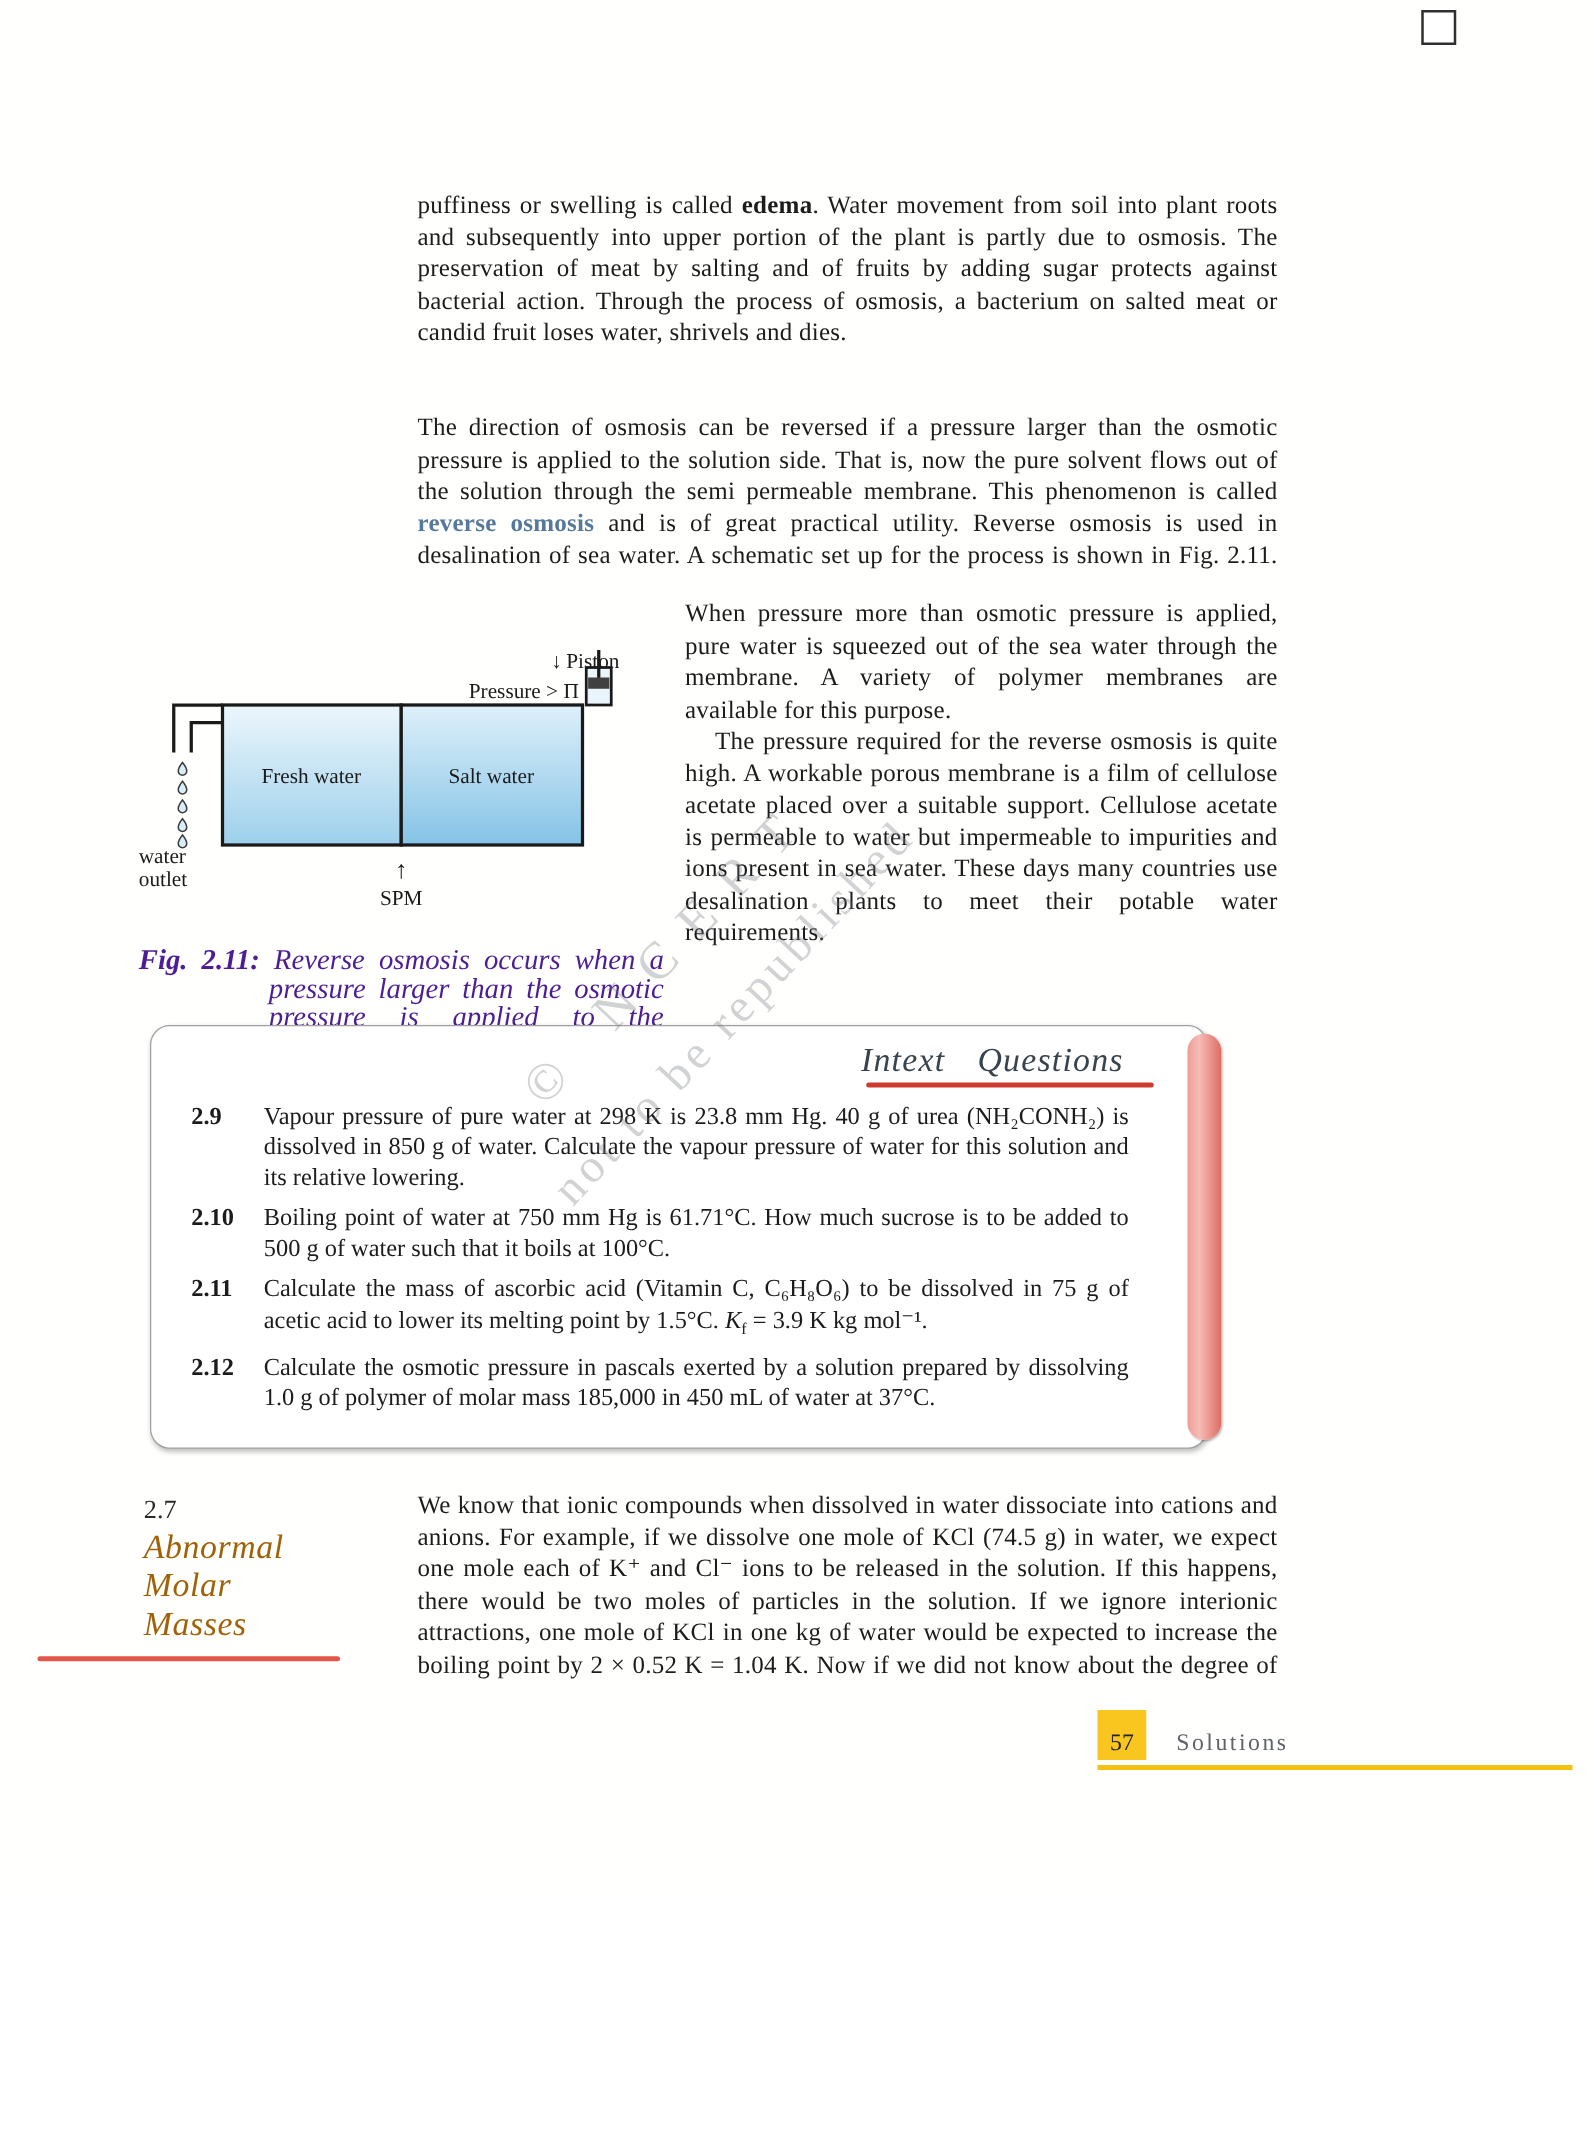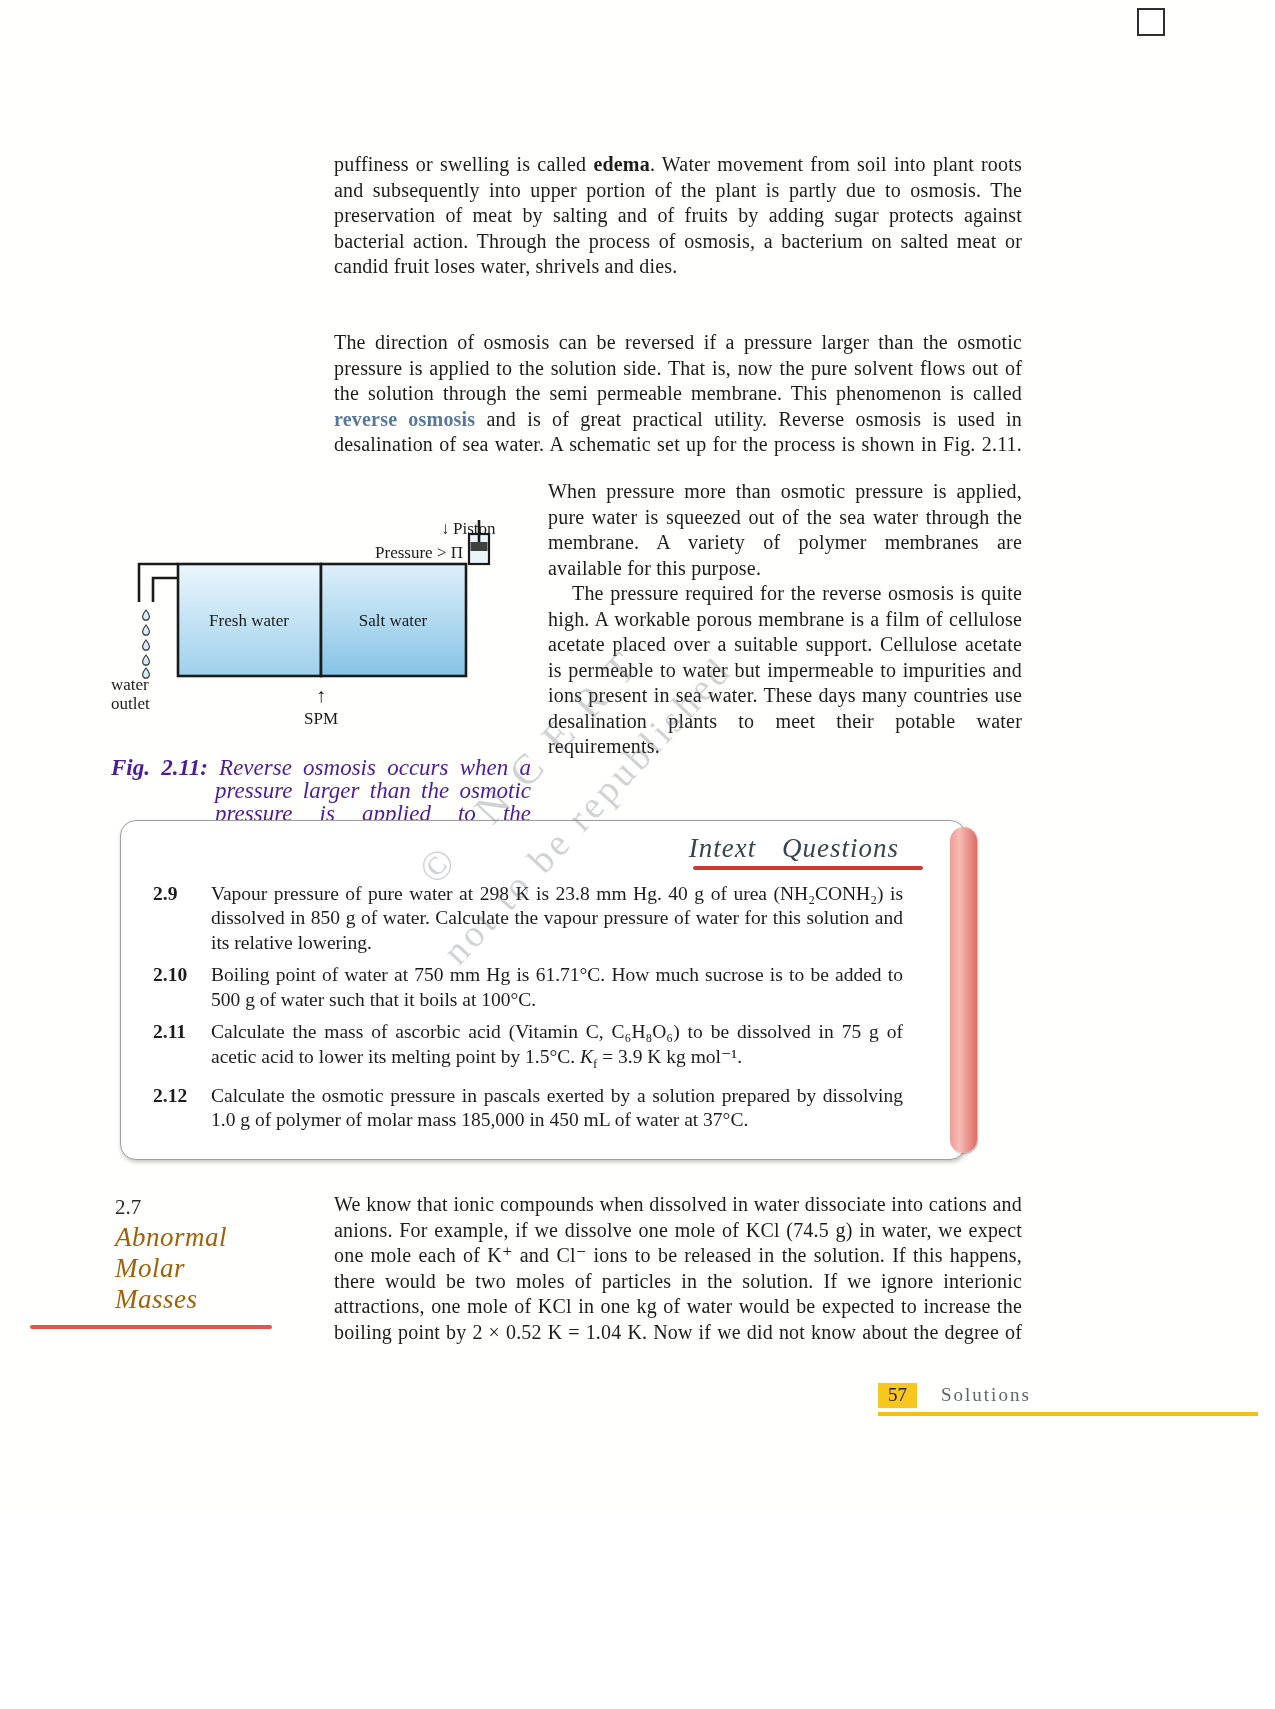--- a/index.html
+++ b/index.html
@@ -116,7 +116,7 @@
   
   .footer { position:absolute; top:1384px; left:878px; white-space:nowrap; }
   .page-num {
-    background:#f8c61e; padding:1px 10px 3px; font-size:19px; color:#222;
+    background:#f8c61e; padding:16px 10px 3px; font-size:19px; color:#222;
   }
   .chapter-name { margin-left:24px; font-size:19px; color:#606468; letter-spacing:2px; }
   .footer-rule {

